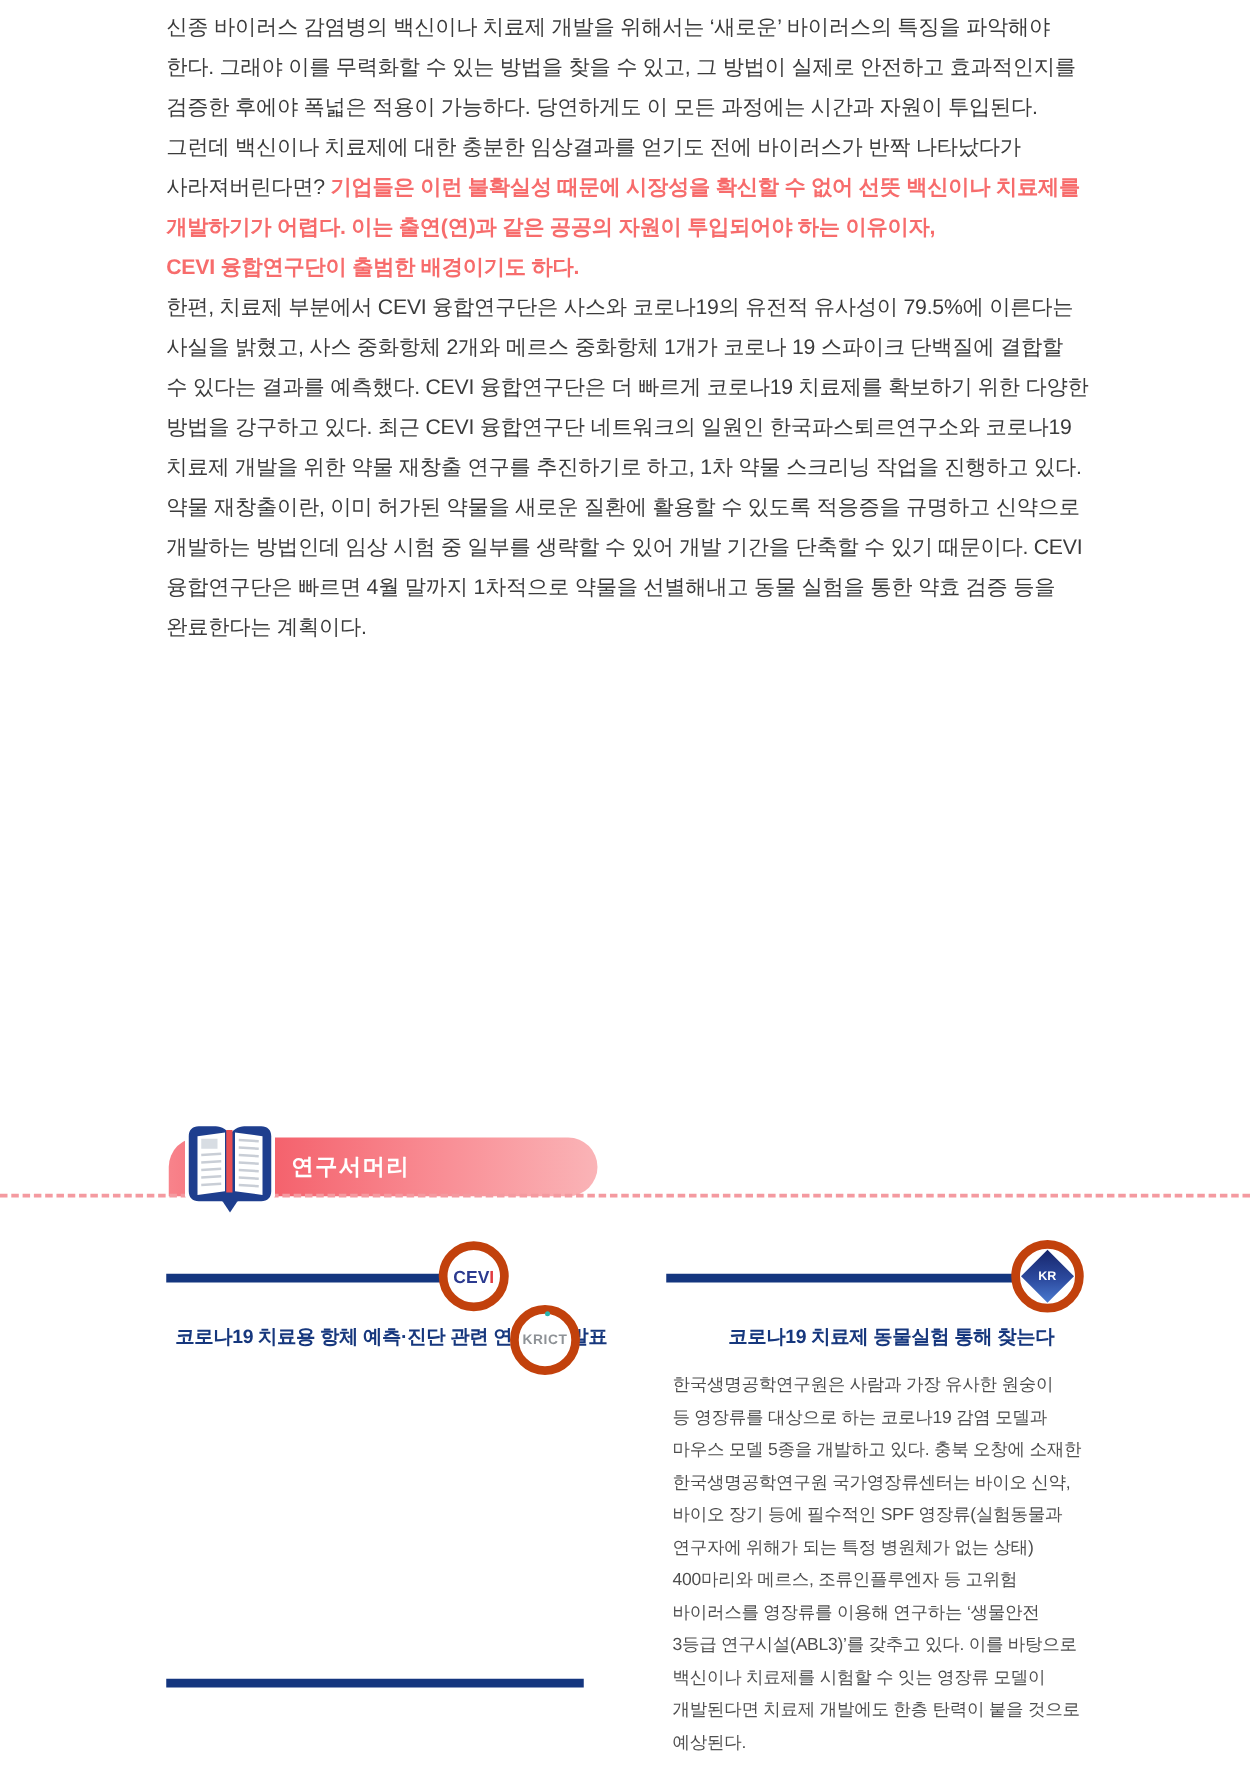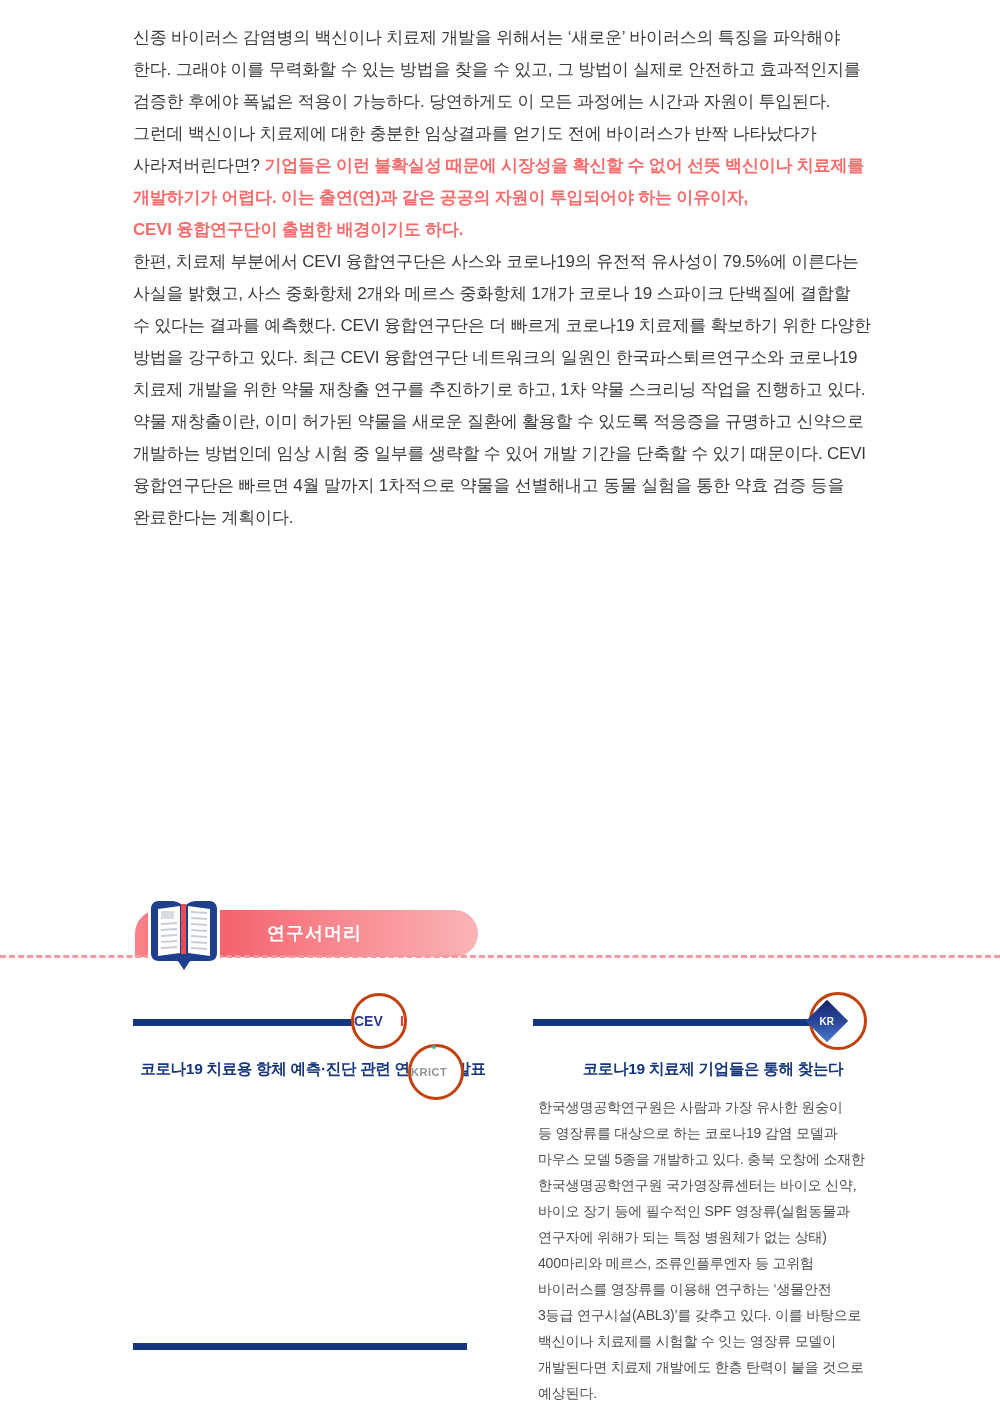--- a/index.html
+++ b/index.html
@@ -10,7 +10,7 @@
   
   .article{
     position:absolute;left:133px;top:6px;width:750px;
-    font-size:17px;line-height:32px;color:#3b3b3b;letter-spacing:-0.2px;margin-top:16px;
+    font-size:17px;line-height:32px;color:#3b3b3b;letter-spacing:-0.2px;
   }
   .article p{margin:0;white-space:pre-line;}
   .red{color:#f76c6c;font-weight:bold;}

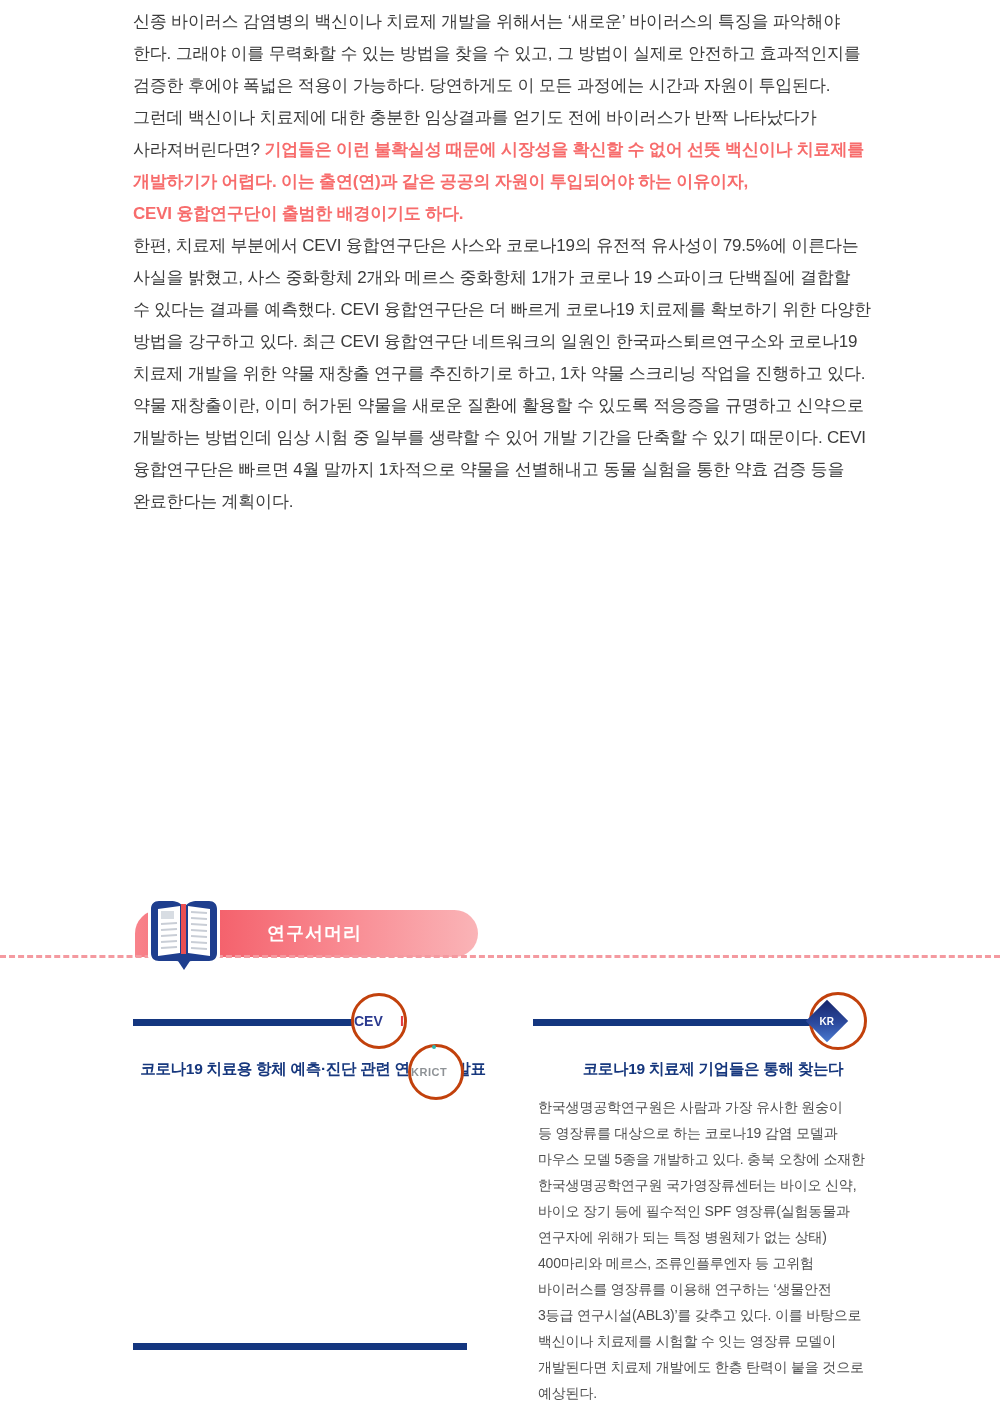--- a/index.html
+++ b/index.html
@@ -22,7 +22,7 @@
   }
   .badge-label{
     position:absolute;left:98px;top:0;height:47px;line-height:47px;
-    color:#ffffff;font-weight:bold;font-size:18px;letter-spacing:1px;margin-left:34px;
+    color:#ffffff;font-weight:bold;font-size:18px;letter-spacing:1px;
   }
   .book-icon{position:absolute;left:148px;top:898px;z-index:3;}
   .dashed-divider{

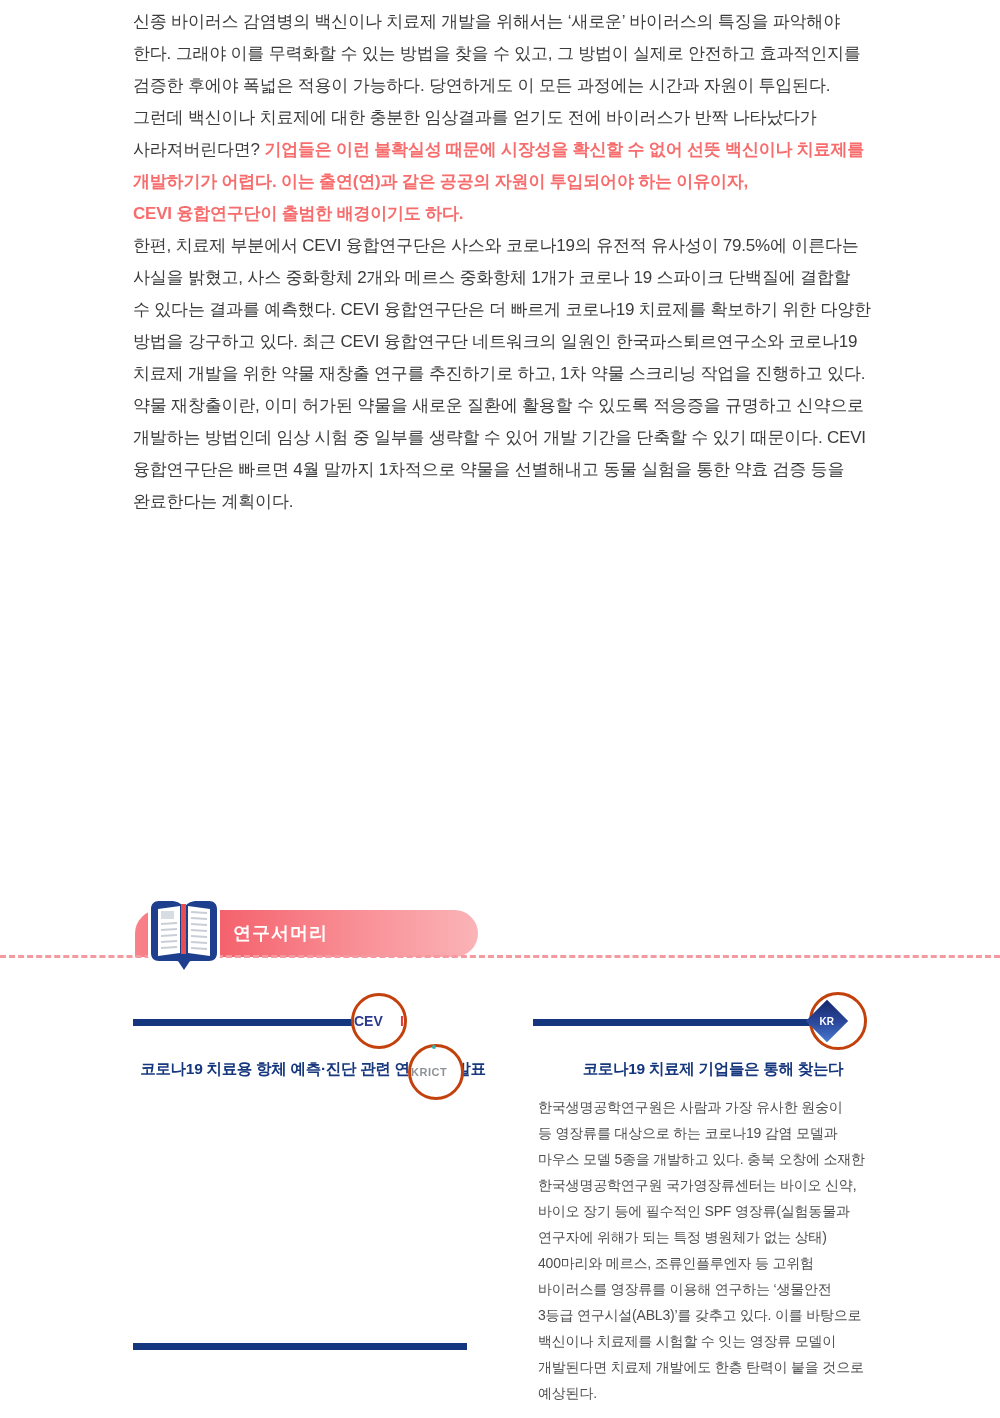--- a/index.html
+++ b/index.html
@@ -35,8 +35,8 @@
   .rule-right-top{left:533px;top:1019px;width:277px;}
   .rule-left-bottom{left:133px;top:1343px;width:334px;}
   .logo-circle{
-    position:absolute;background:#ffffff;border:3px solid #c2410c;border-radius:50%;
-    display:flex;align-items:center;justify-content:space-between;box-sizing:border-box;
+    position:absolute;background:#ffffff;border:7px solid #c2410c;border-radius:50%;
+    display:flex;align-items:center;justify-content:center;box-sizing:border-box;
   }
   .circle-cevi{left:351px;top:993px;width:56px;height:56px;z-index:4;}
   .circle-krict{left:408px;top:1044px;width:56px;height:56px;z-index:3;}

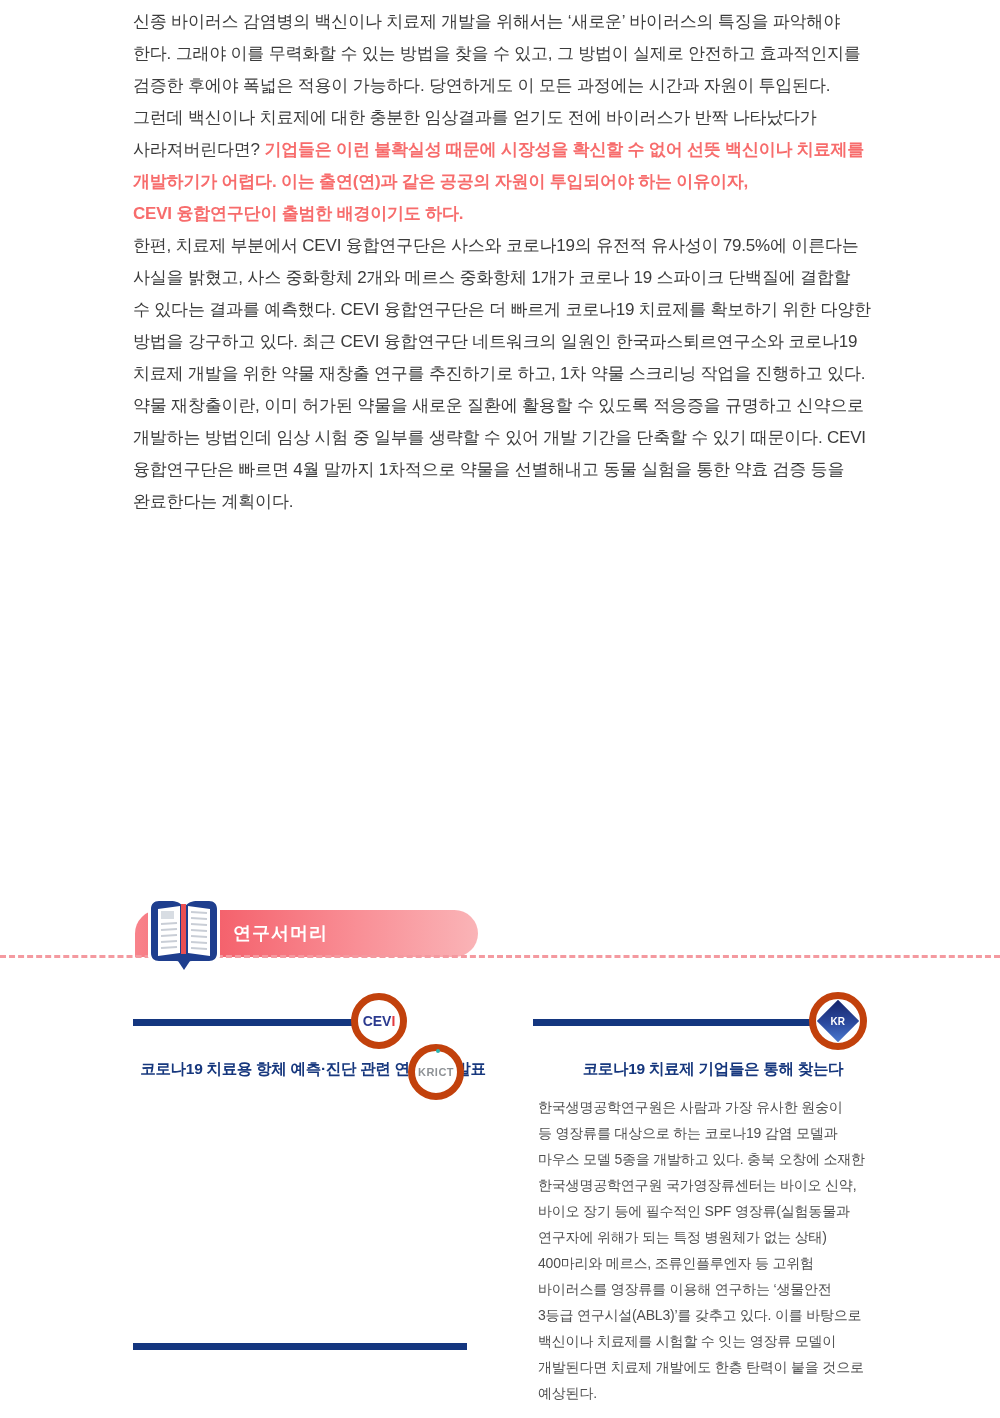--- a/index.html
+++ b/index.html
@@ -135,7 +135,7 @@
   </div>
 
   <div class="col-title left">코로나19 치료용 항체 예측·진단 관련 연구결과발표</div>
-  <div class="col-title right">코로나19 치료제 기업들은 통해 찾는다</div>
+  <div class="col-title right">코로나19 치료제 동물실험 통해 찾는다</div>
 
   <div class="col-body right">한국생명공학연구원은 사람과 가장 유사한 원숭이
 등 영장류를 대상으로 하는 코로나19 감염 모델과

